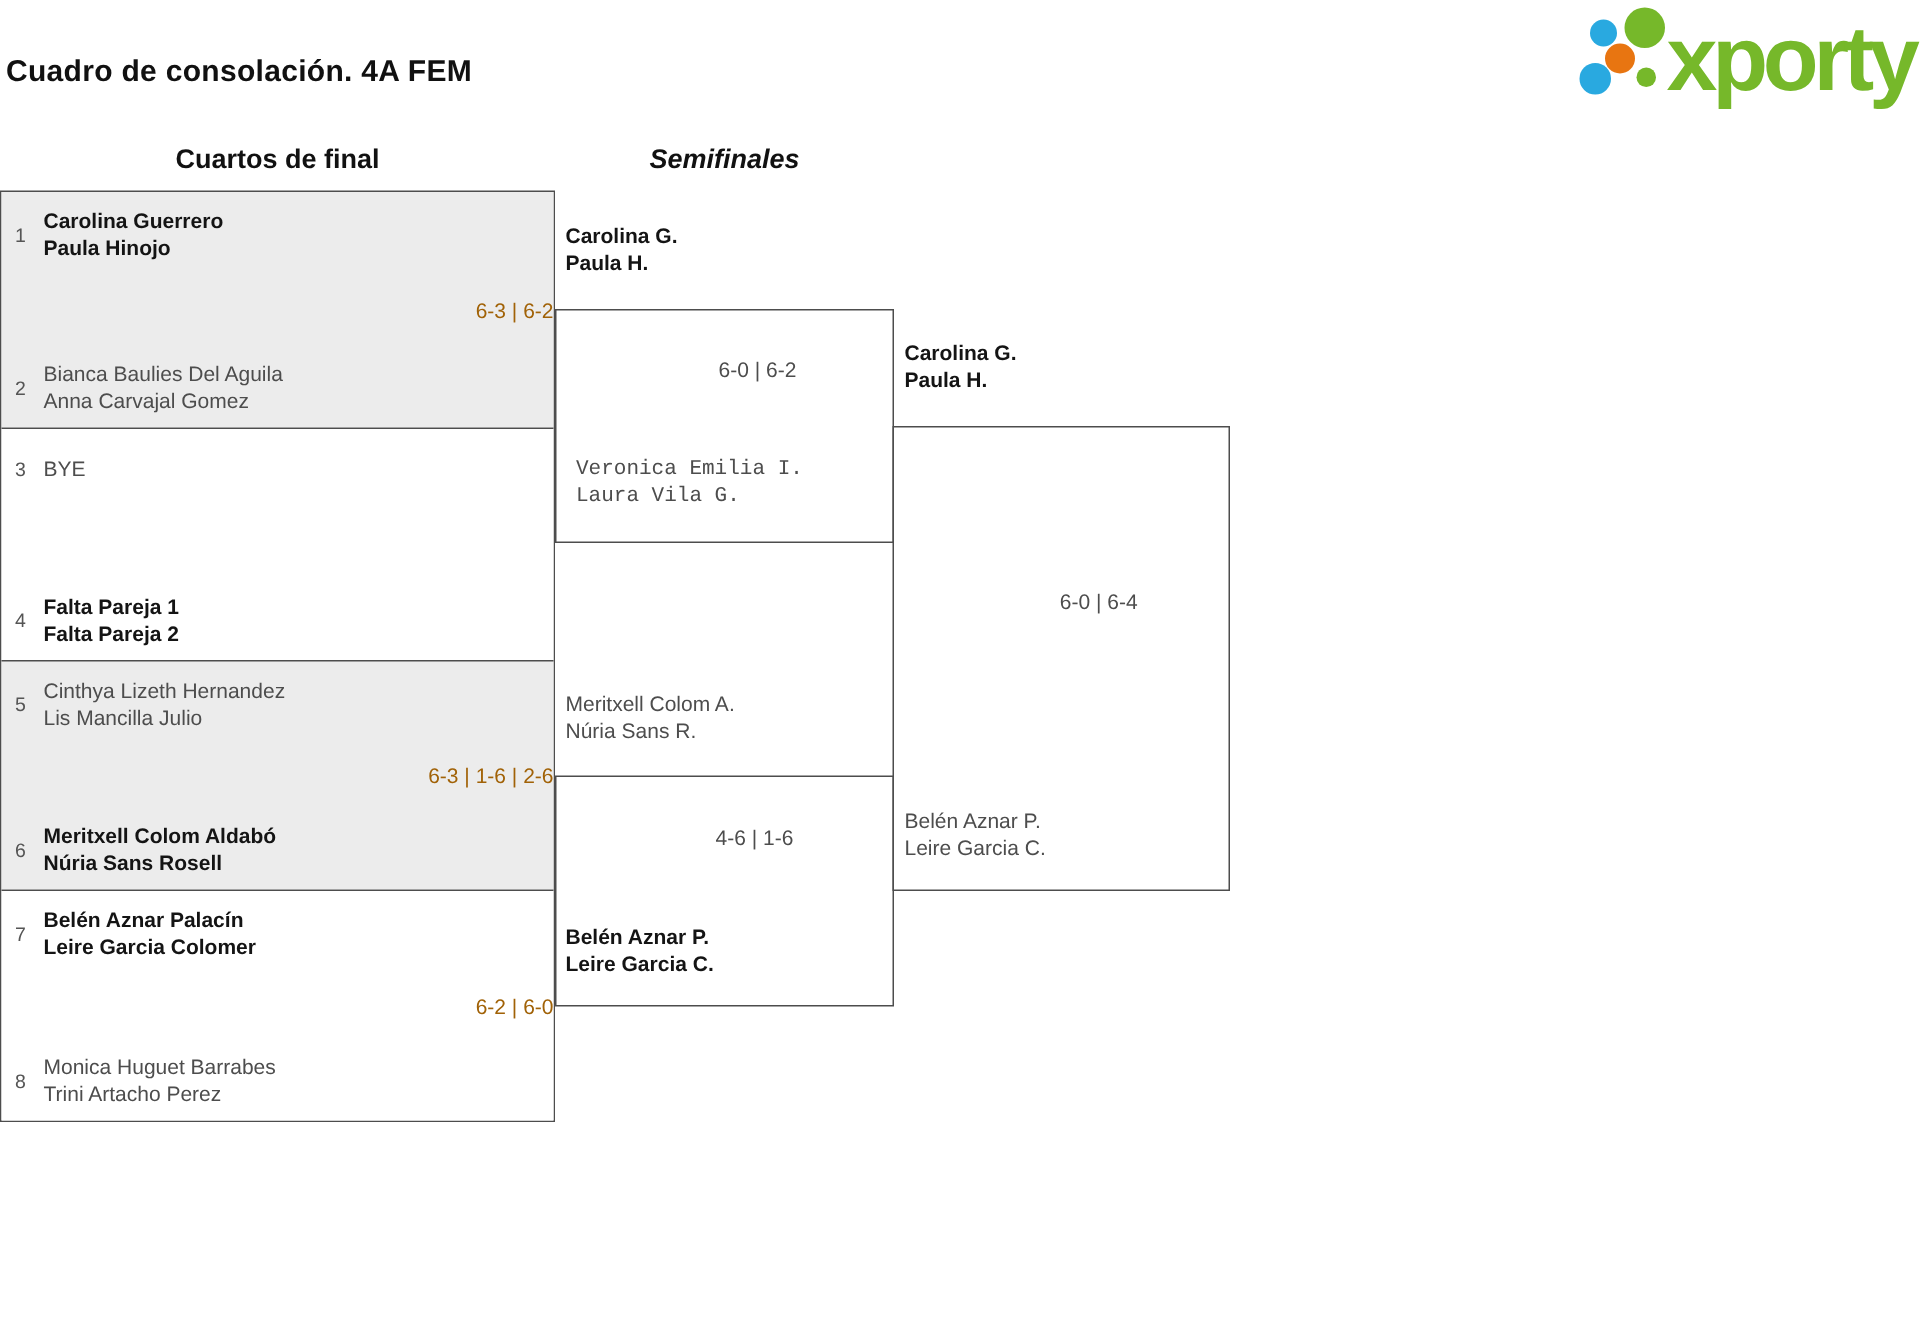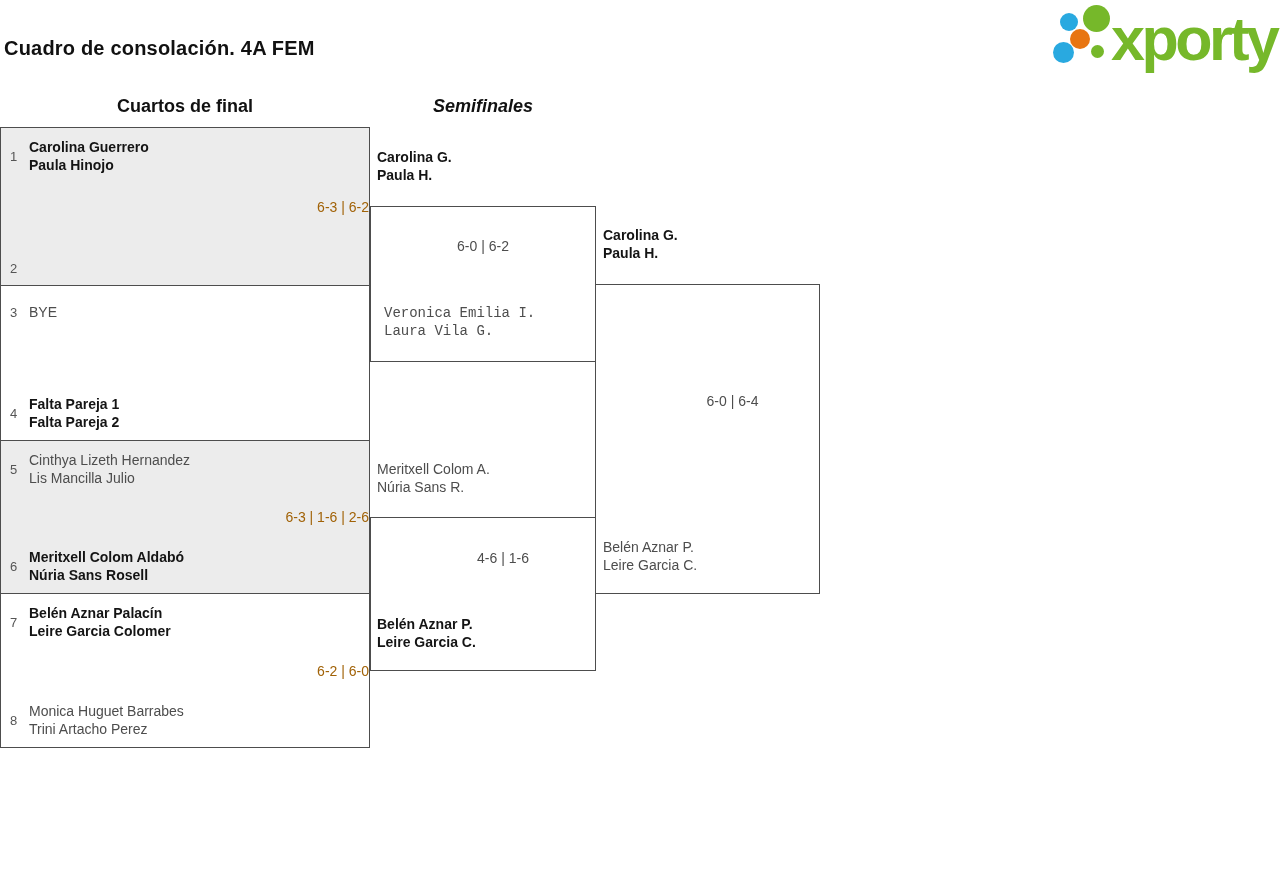--- a/index.html
+++ b/index.html
@@ -81,6 +81,10 @@
       <div class="score">6-3 | 6-2</div>
       <div class="slot bottom">
         <span class="seed">2</span>
+        <div class="names">
+          <div>Bianca Baulies Del Aguila</div>
+          <div>Anna Carvajal Gomez</div>
+        </div>
       </div>
     </div>
 

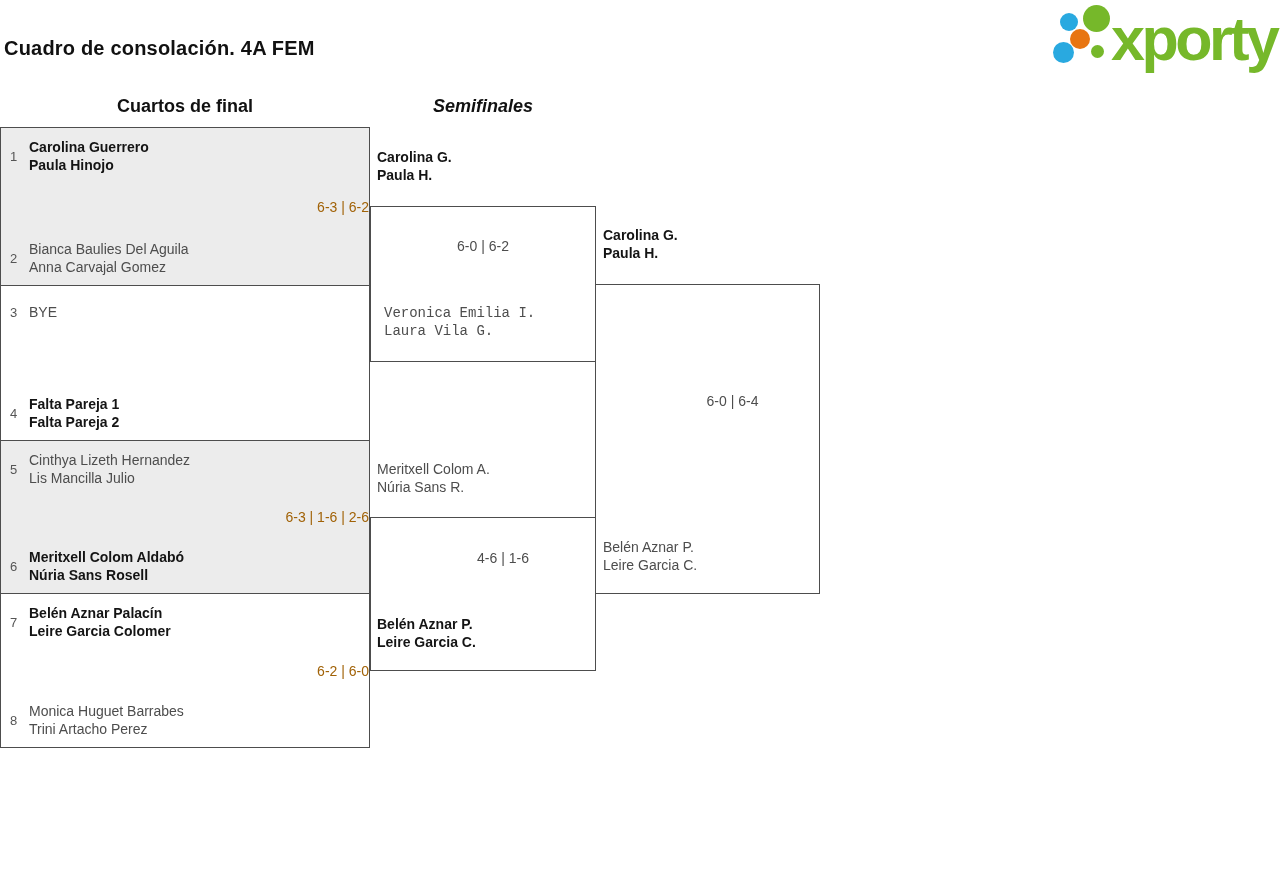--- a/index.html
+++ b/index.html
@@ -149,7 +149,7 @@
     <div>Carolina G.</div>
     <div>Paula H.</div>
   </div>
-  <div class="mid-score" style="left:370px; width:226px; top:236px;">6-0 | 6-2</div>
+  <div class="mid-score" style="left:370px; width:226px; top:236px;padding-left:22px;">6-0 | 6-2</div>
   <div class="pair" style="left:384px; top:304px;font-family:Liberation Mono, monospace;">
     <div>Veronica Emilia I.</div>
     <div>Laura Vila G.</div>

